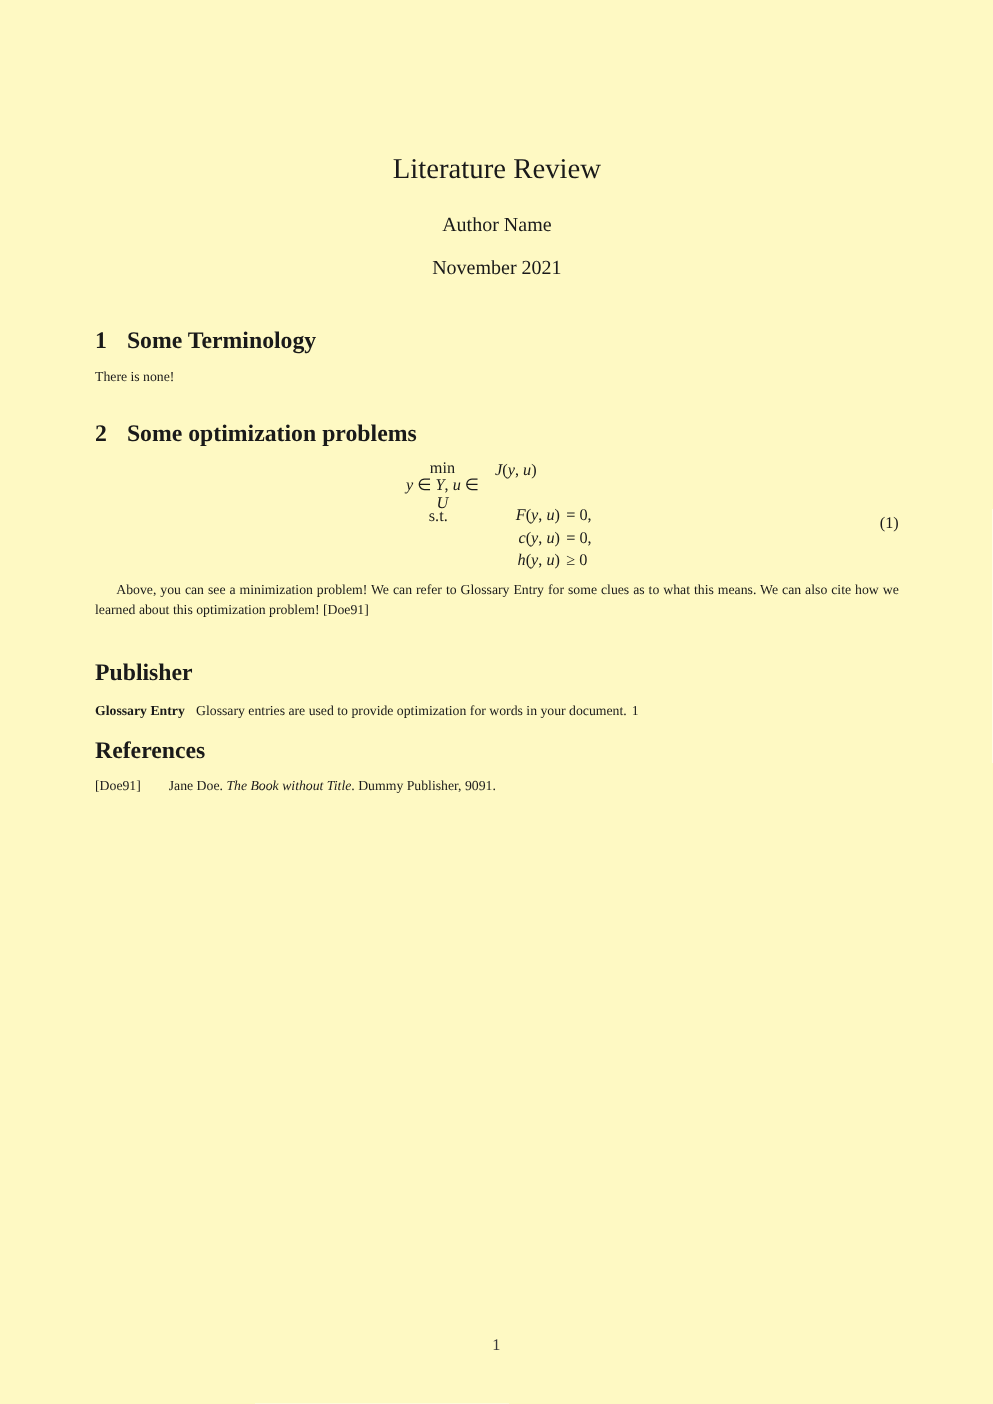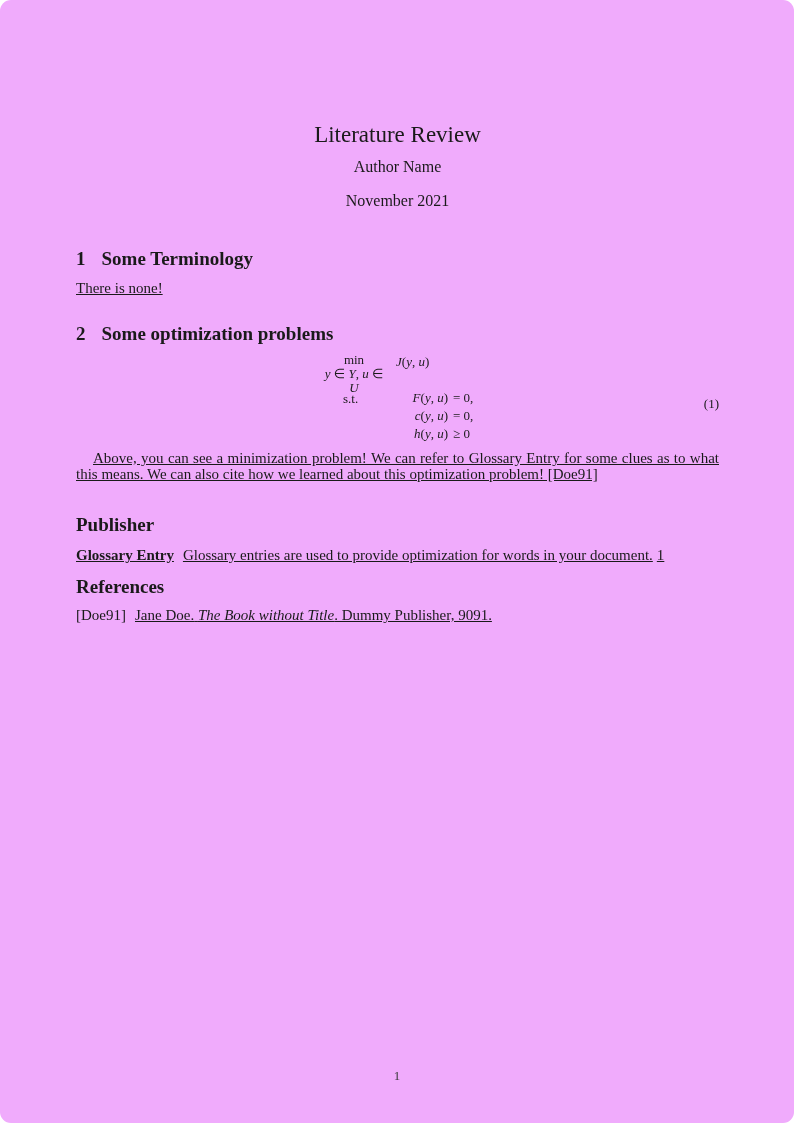--- a/index.html
+++ b/index.html
@@ -6,11 +6,10 @@
   .page {
     position:relative;
     width:794px; height:1123px;
-    background:#f0abfc;
+    background:#fef9c3;
     font-family:"Liberation Serif", serif;
     color:#1a1a1a;
     overflow:hidden;
-    border-radius:11px;
   }
   .content { position:absolute; left:76px; top:0; width:643px; }
 

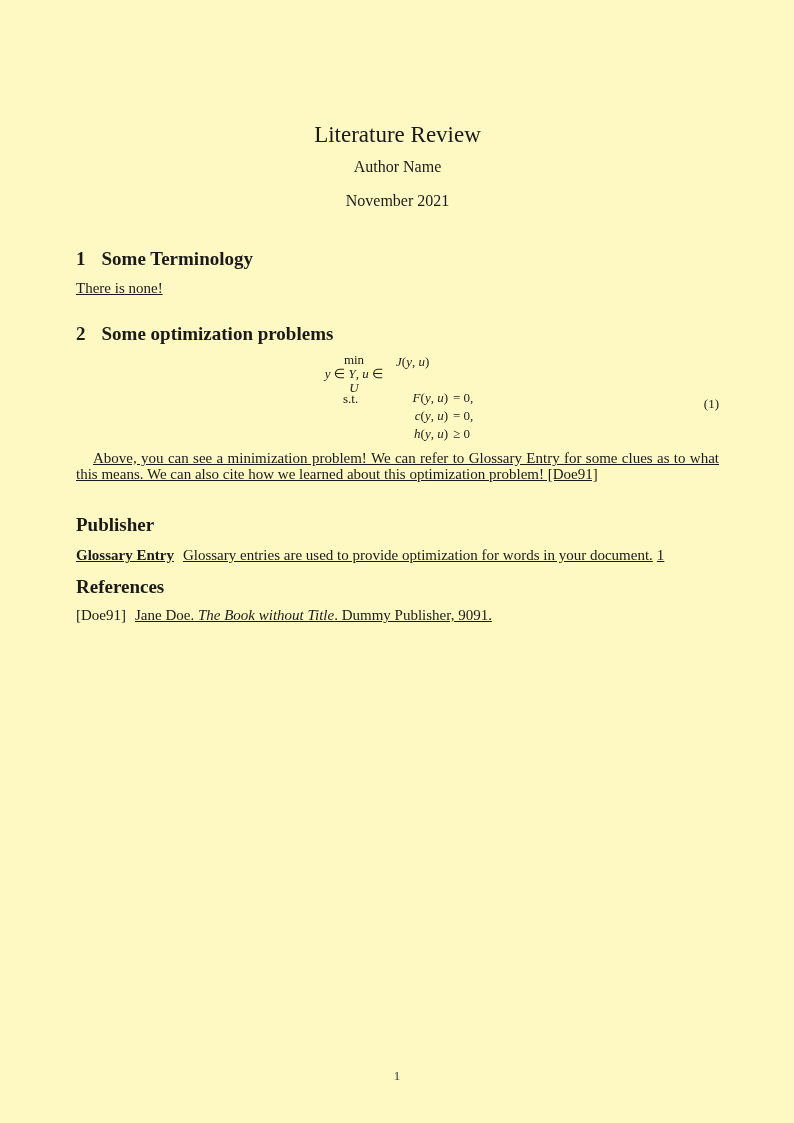--- a/index.html
+++ b/index.html
@@ -16,7 +16,7 @@
   
   .titleblock { padding-top:121px; text-align:center; }
   .doc-title  { font-size:23px; line-height:27px; font-weight:normal; margin:0; }
-  .doc-author { font-size:16px; line-height:19px; margin-top:9px; }
+  .doc-author { font-size:16px; line-height:19px; margin-top:23px; }
   .doc-date   { font-size:16px; line-height:19px; margin-top:15px; }
 
   

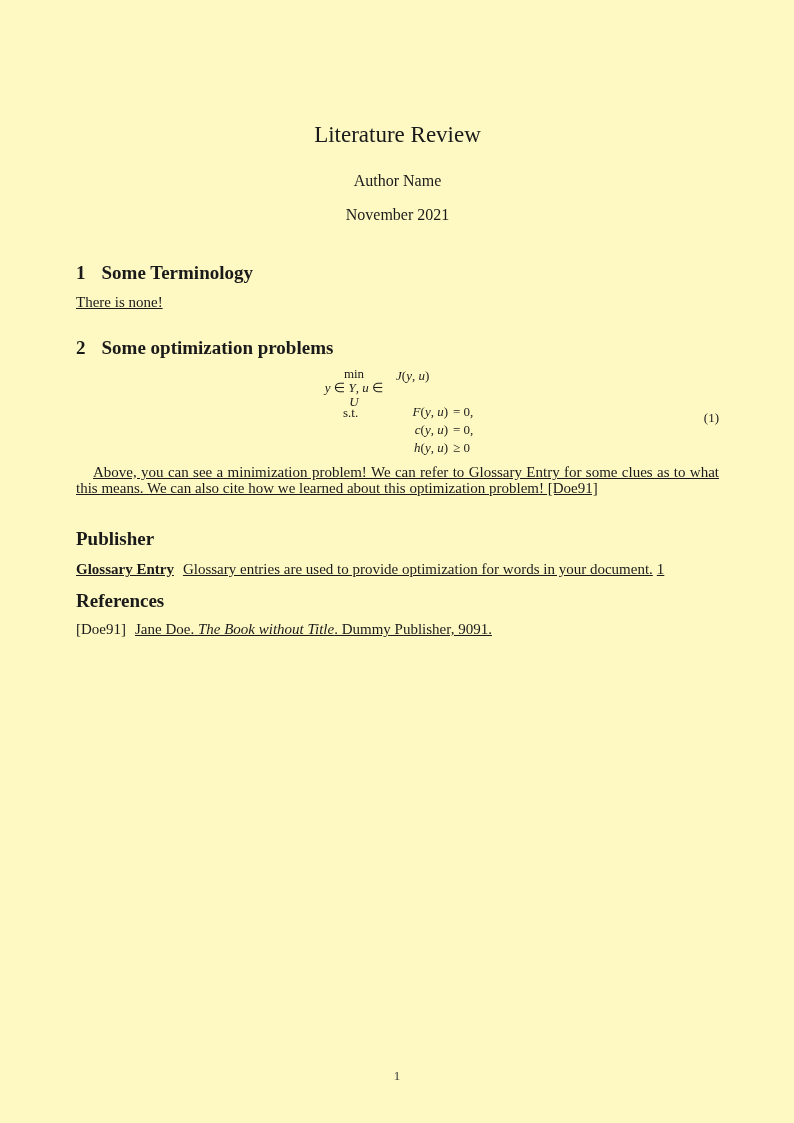--- a/index.html
+++ b/index.html
@@ -28,7 +28,7 @@
   #references-heading { margin-top:12px; }
 
   
-  .bodytext { font-size:15px; line-height:16px;text-decoration:underline; }
+  .bodytext { font-size:11px; line-height:16px; }
   #sec1-body { margin-top:10px; }
   #main-paragraph { margin-top:8px; text-indent:17px; text-align:justify; }
 

